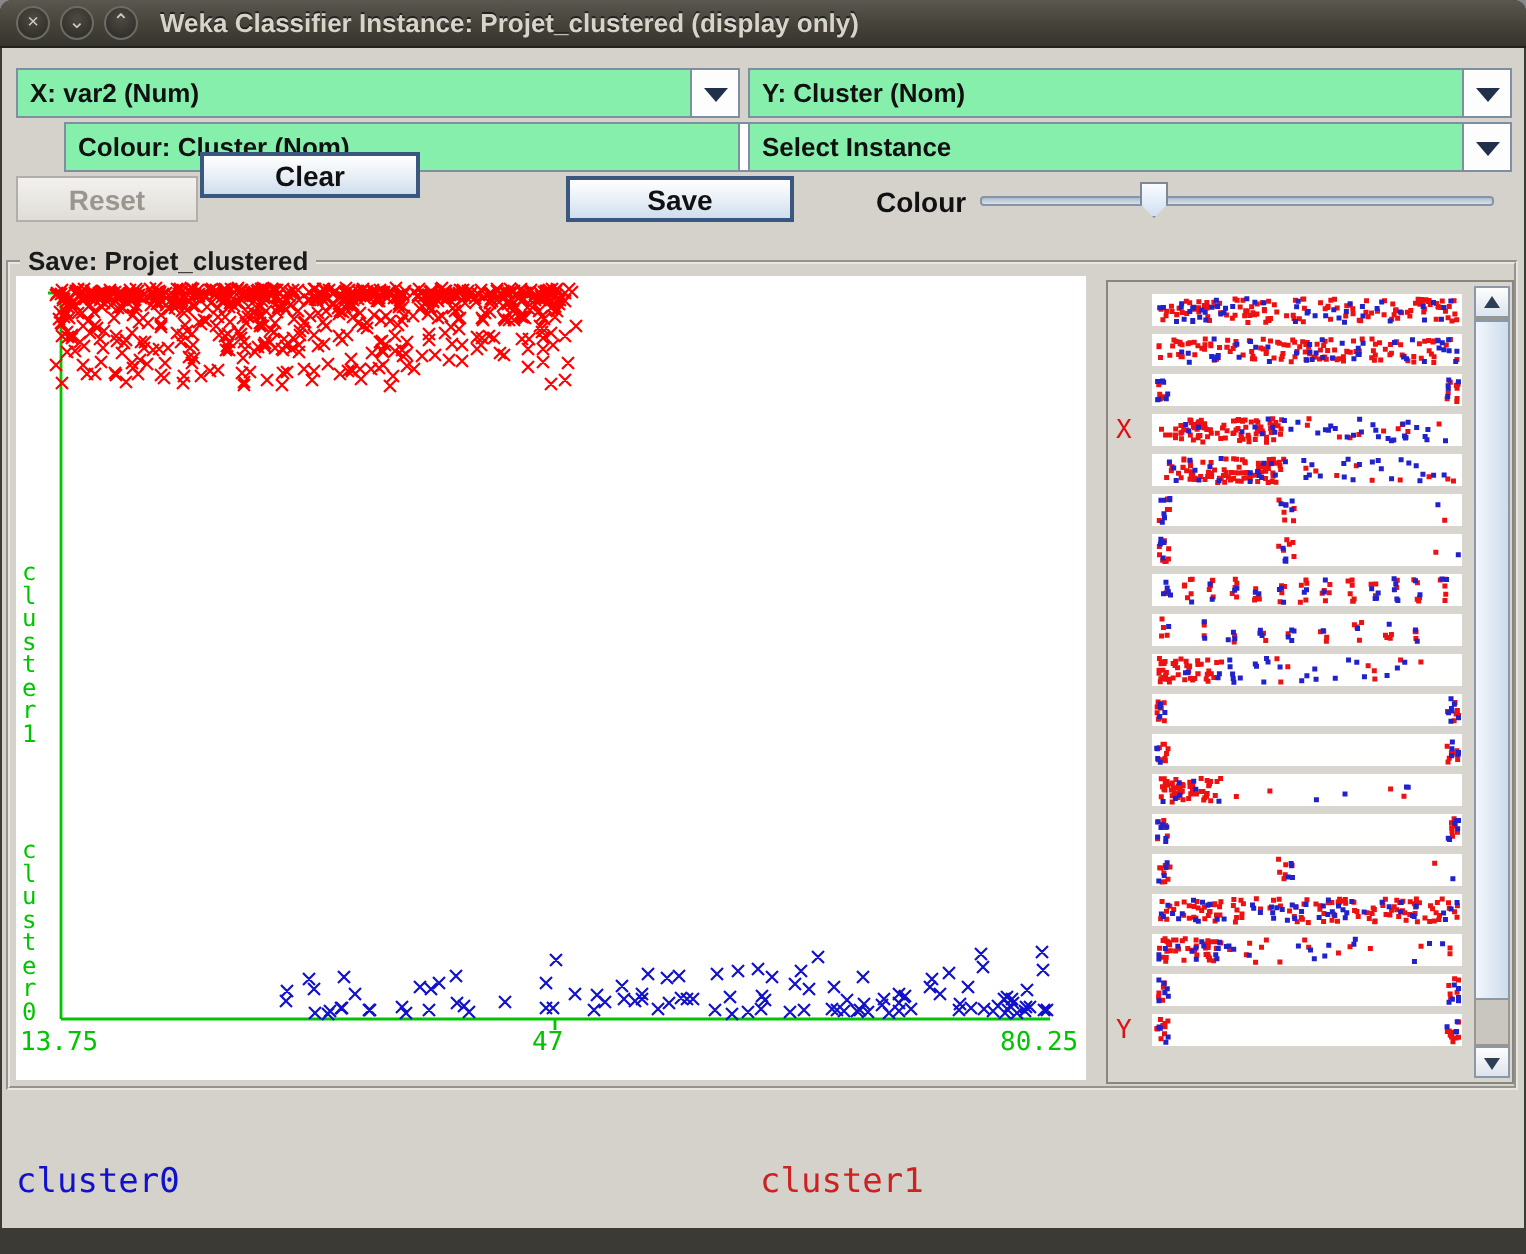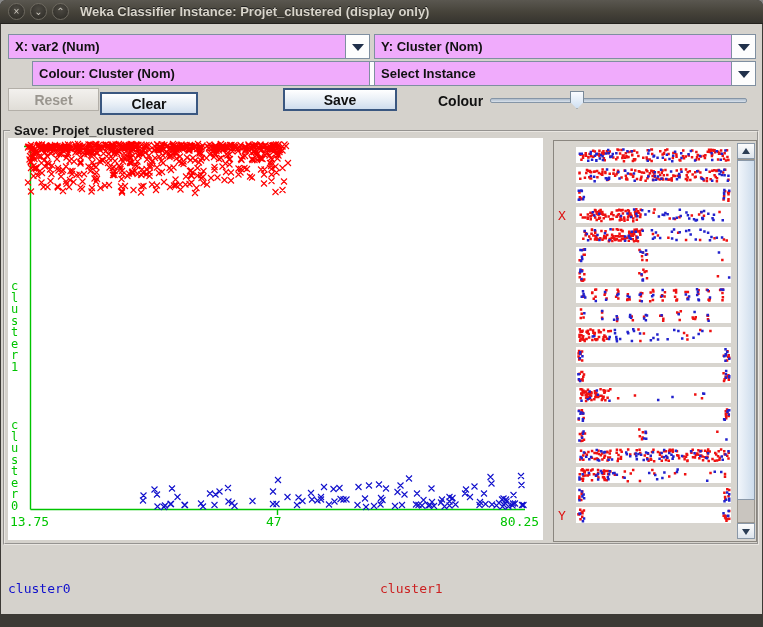--- a/index.html
+++ b/index.html
@@ -16,7 +16,7 @@
           border:1px solid #6e6a61;color:#cfcbc2;font-size:10px;line-height:15px;text-align:center;}
   .body{position:absolute;left:1px;top:24px;width:761px;height:590px;background:#d5d2cc;}
 
-  .combo{position:absolute;height:25px;background:#f0abfc;border:1px solid #7f8fa0;}
+  .combo{position:absolute;height:25px;background:#86efac;border:1px solid #7f8fa0;}
   .combo-text{position:absolute;left:6px;top:0;line-height:23px;font-size:13px;font-weight:bold;color:#111;white-space:nowrap;}
   .combo-arrow{position:absolute;right:0;top:0;width:24px;height:23px;border-left:1px solid #7f8fa0;background:#fdfdfd;}
   .combo-arrow:after{content:"";position:absolute;left:6px;top:9px;border:6px solid transparent;border-top:7px solid #20304a;border-bottom:none;}

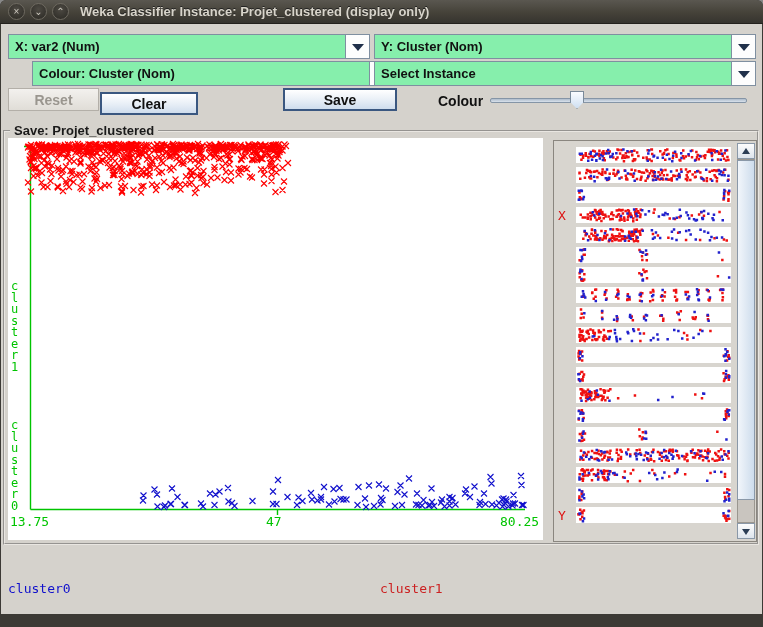--- a/index.html
+++ b/index.html
@@ -84,7 +84,7 @@
   </div>
 
   <div class="btn disabled" style="left:8px;top:88px;width:91px;">Reset</div>
-  <div class="btn" style="left:100px;top:92px;width:98px;">Clear</div>
+  <div class="btn" style="left:100px;top:76px;width:110px;">Clear</div>
   <div class="btn" style="left:283px;top:88px;width:114px;">Save</div>
 
   <div class="jitter-label" style="left:438px;top:93px;">Colour</div>

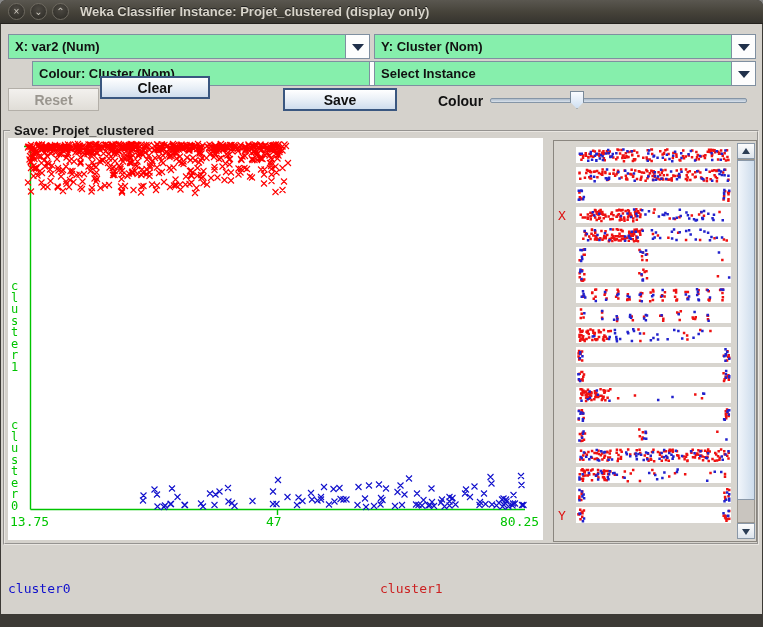--- a/index.html
+++ b/index.html
@@ -50,7 +50,7 @@
   .sb-track{position:absolute;left:183px;width:18px;background:#c9c5bf;border:1px solid #9a968f;}
   .sb-thumb{position:absolute;left:183px;width:18px;background:linear-gradient(90deg,#f2f6fb,#cddcec);border:1px solid #8a98a8;}
 
-  .class-label{position:absolute;font-family:"DejaVu Sans Mono",monospace;font-size:13px;}
+  .class-label{position:absolute;font-family:"DejaVu Sans Mono",monospace;font-size:17px;}
 </style>
 </head>
 <body>

